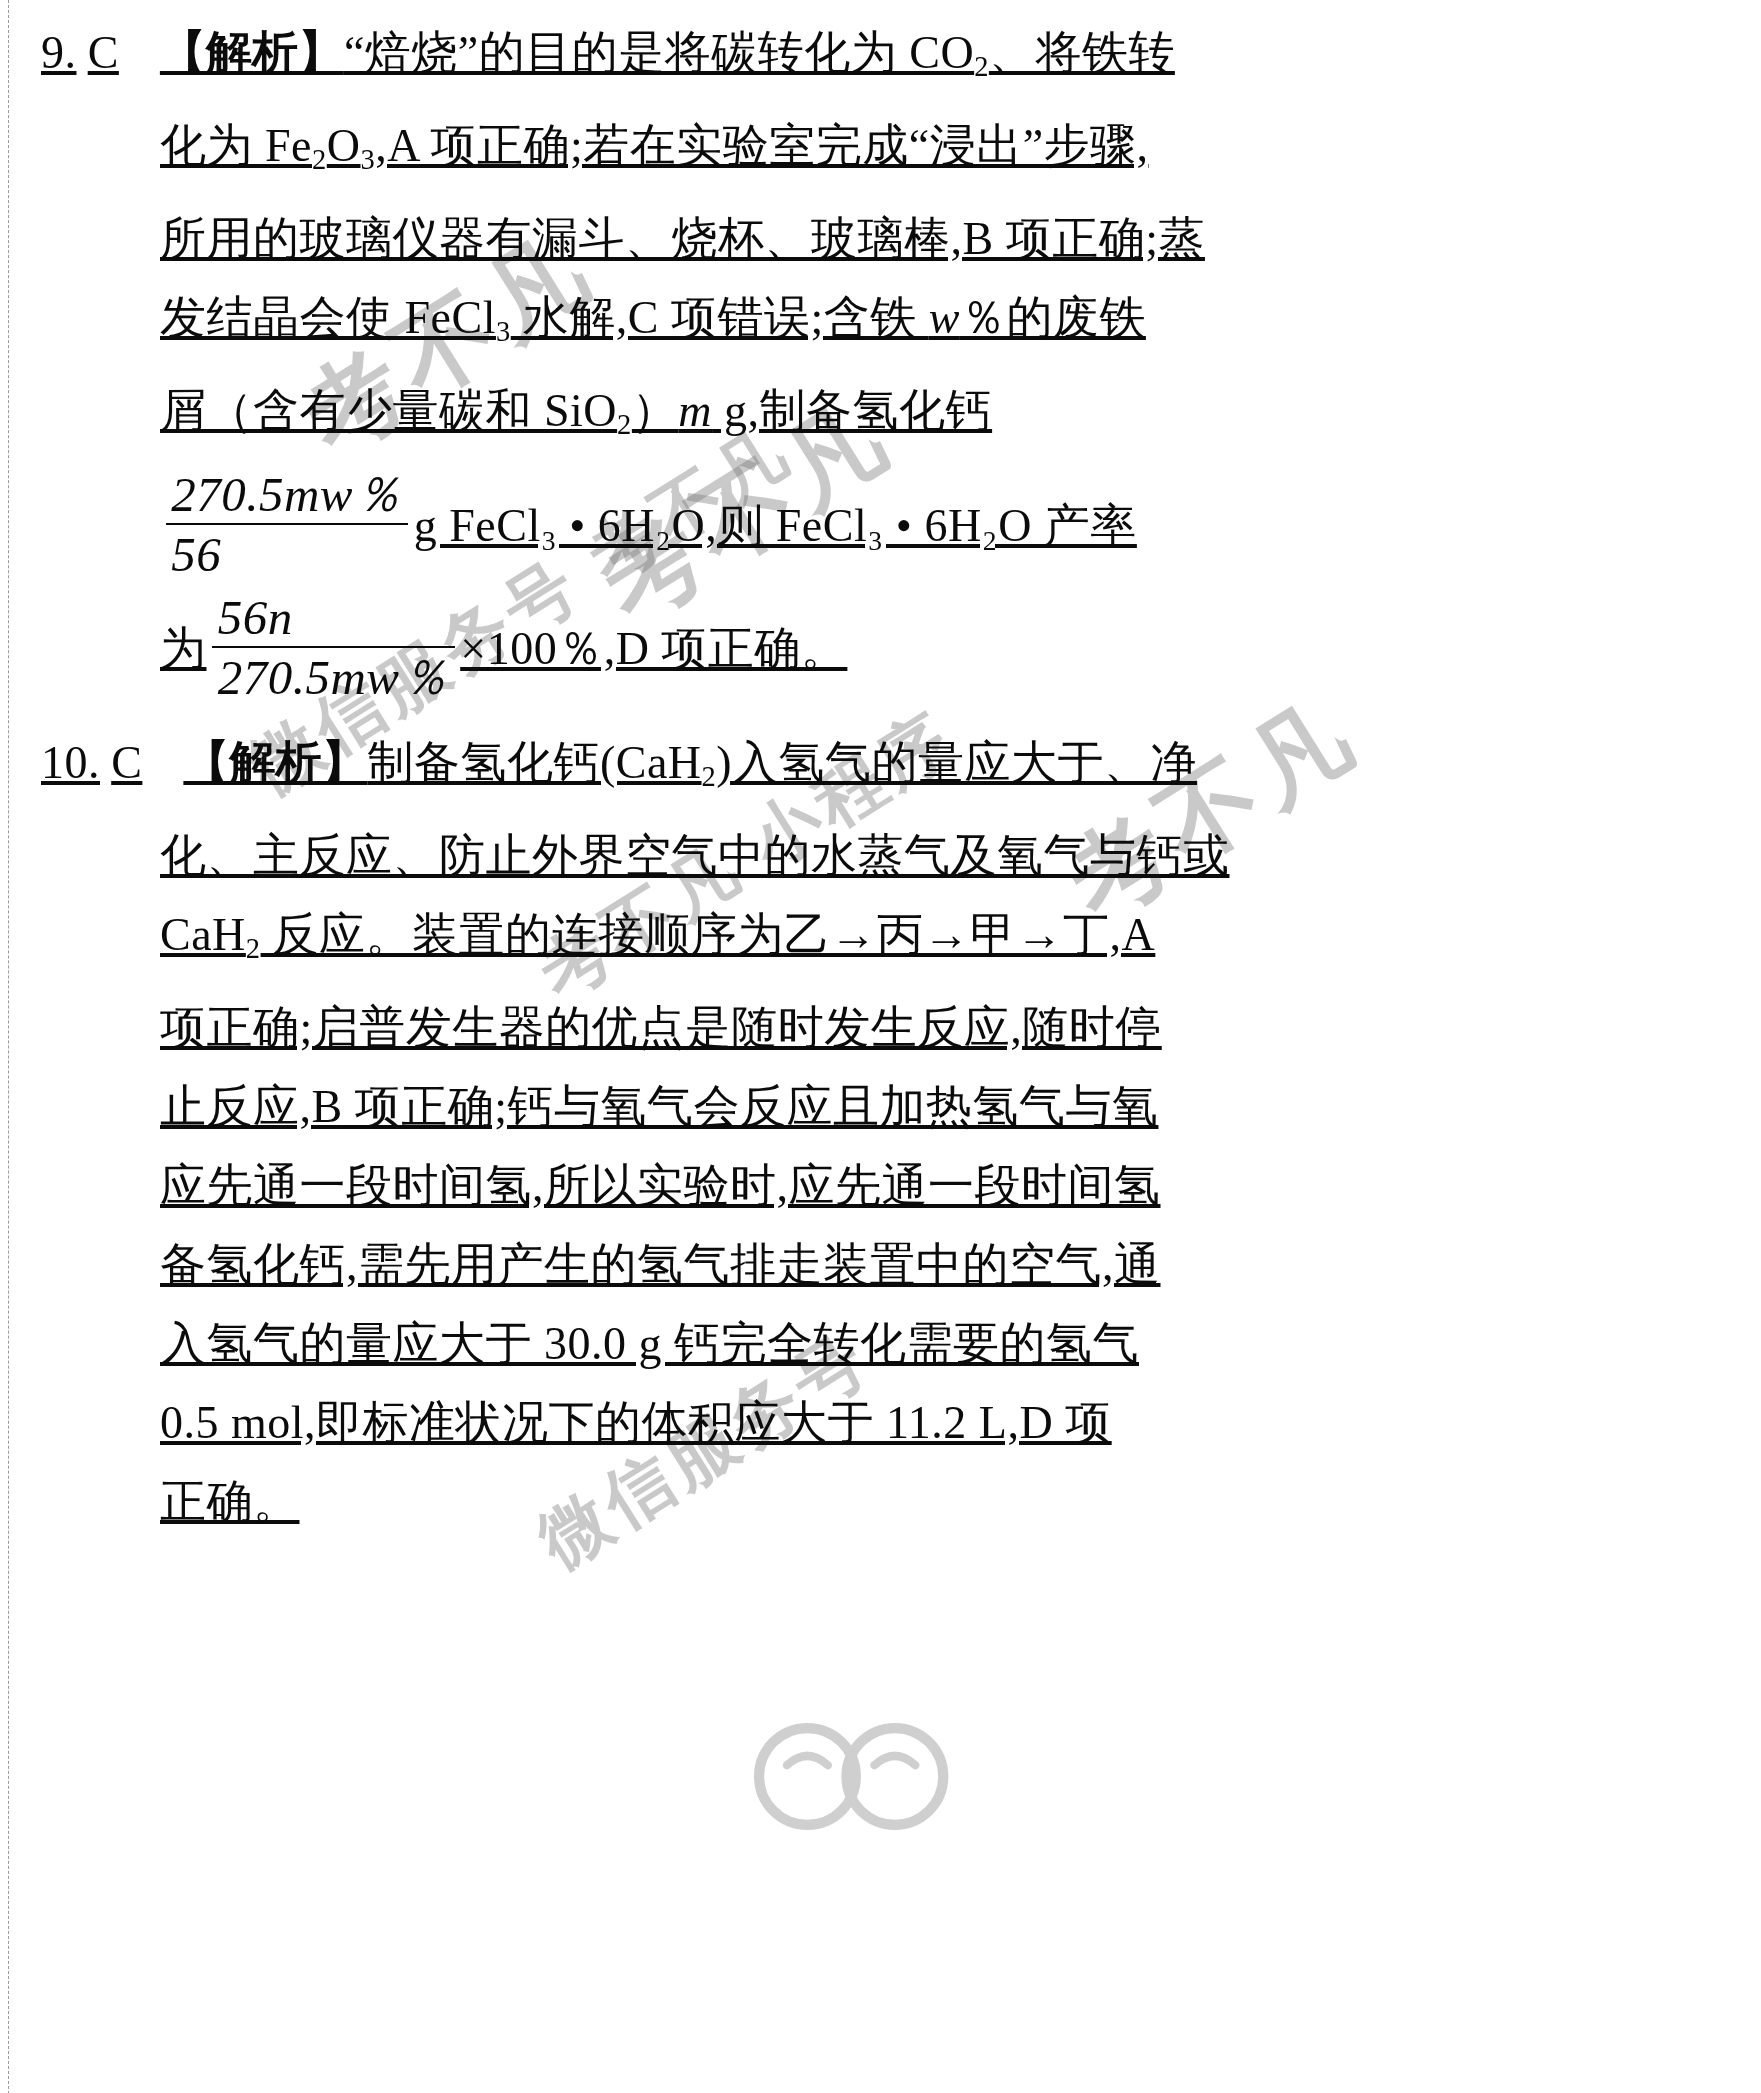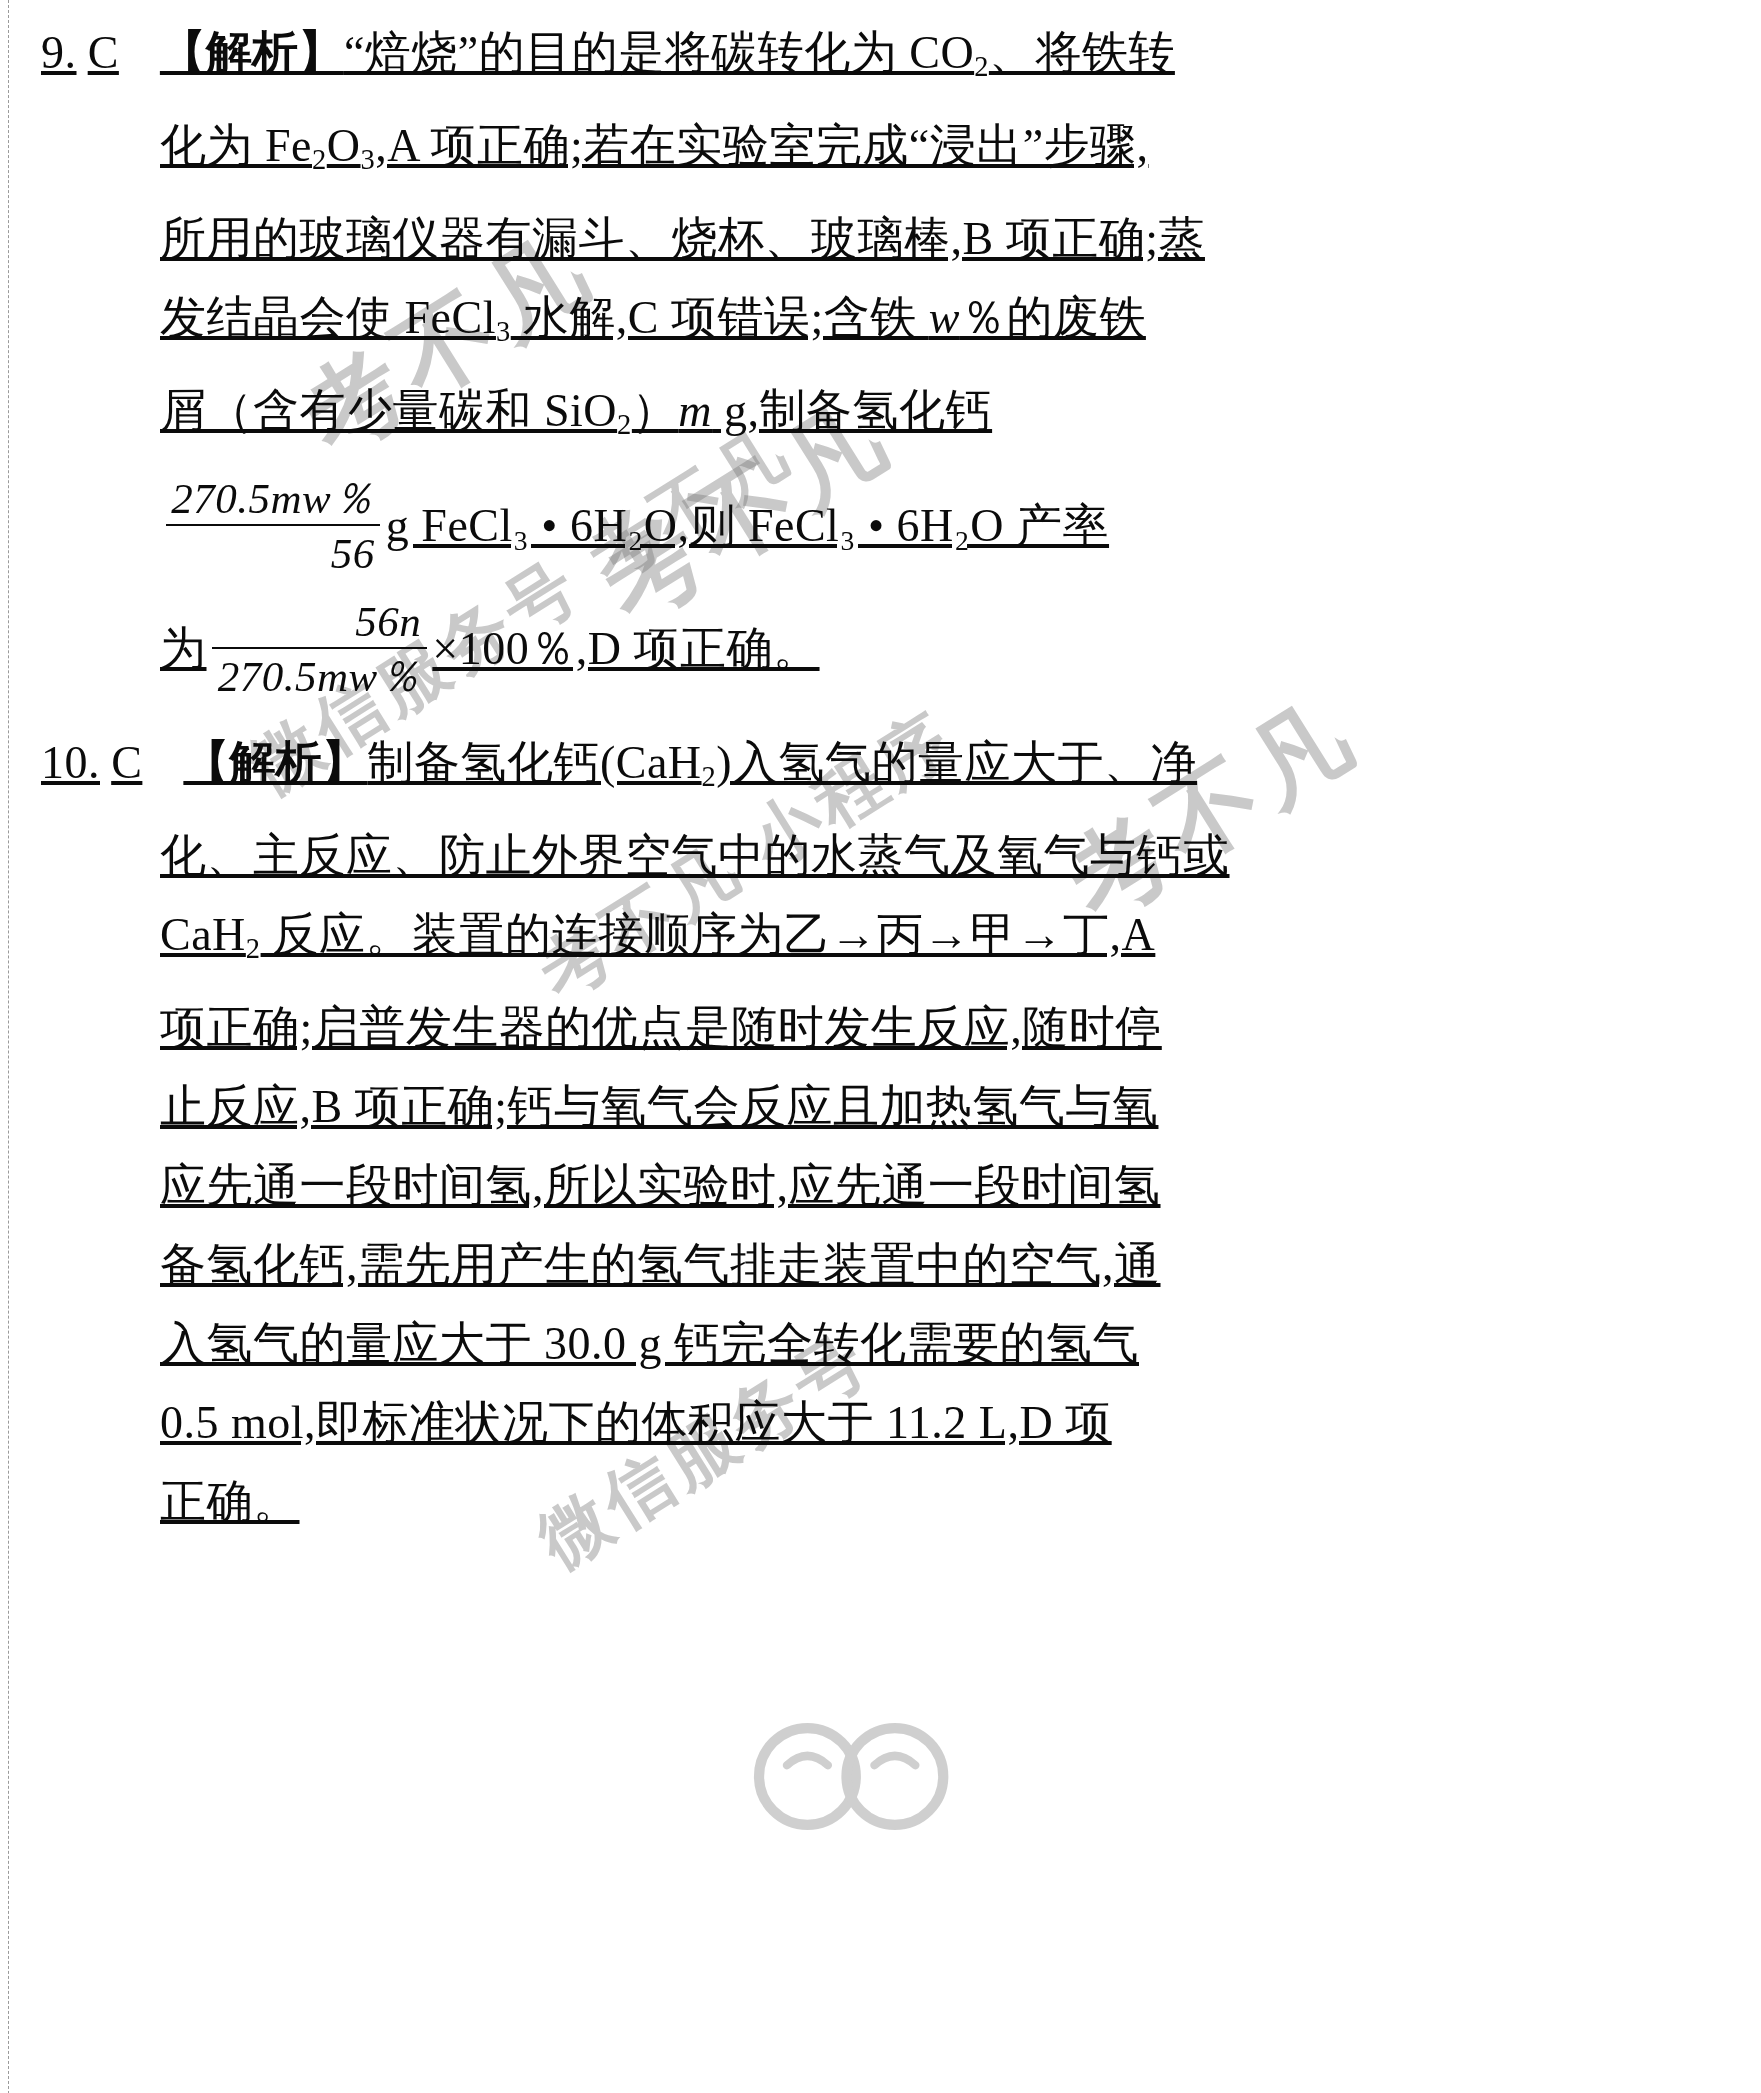--- a/index.html
+++ b/index.html
@@ -73,9 +73,9 @@
   .frac {
     display: inline-block;
     vertical-align: -0.62em;
-    text-align: right;
+    text-align: left;
     line-height: 1.0;
-    font-size: 43px;
+    font-size: 49px;
     margin: 0 5.6px;
   }
   .frac .num {

